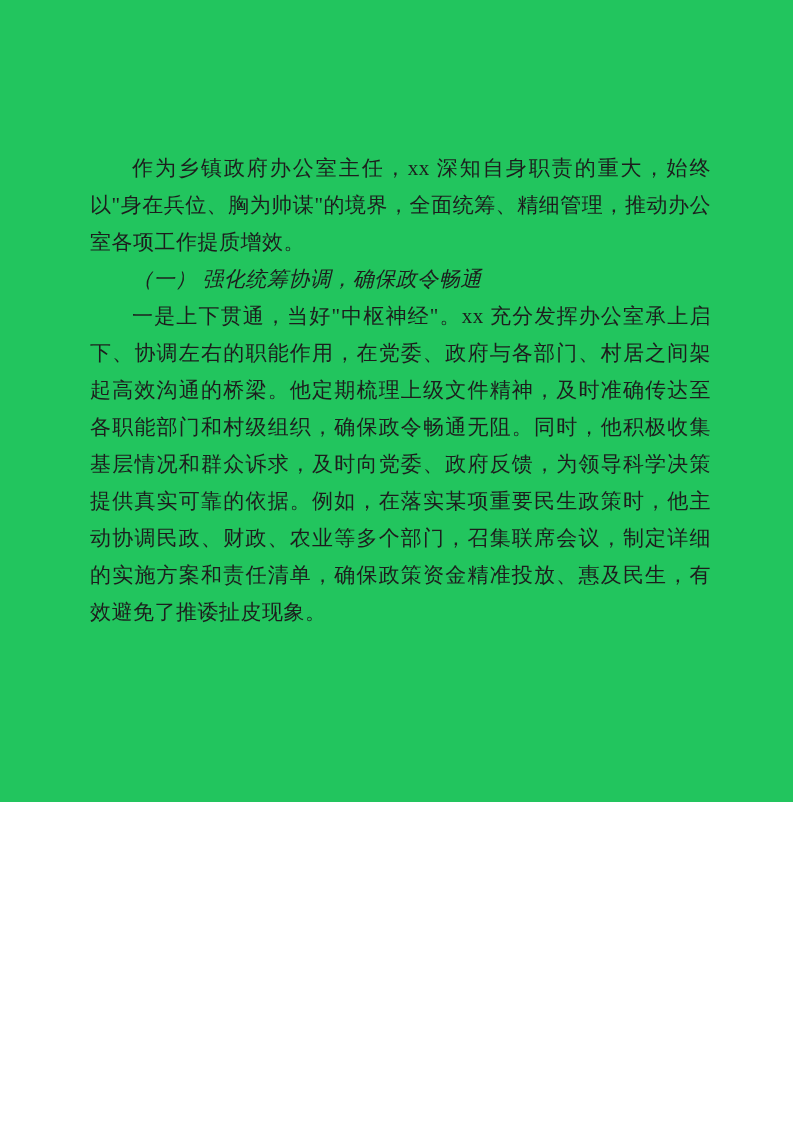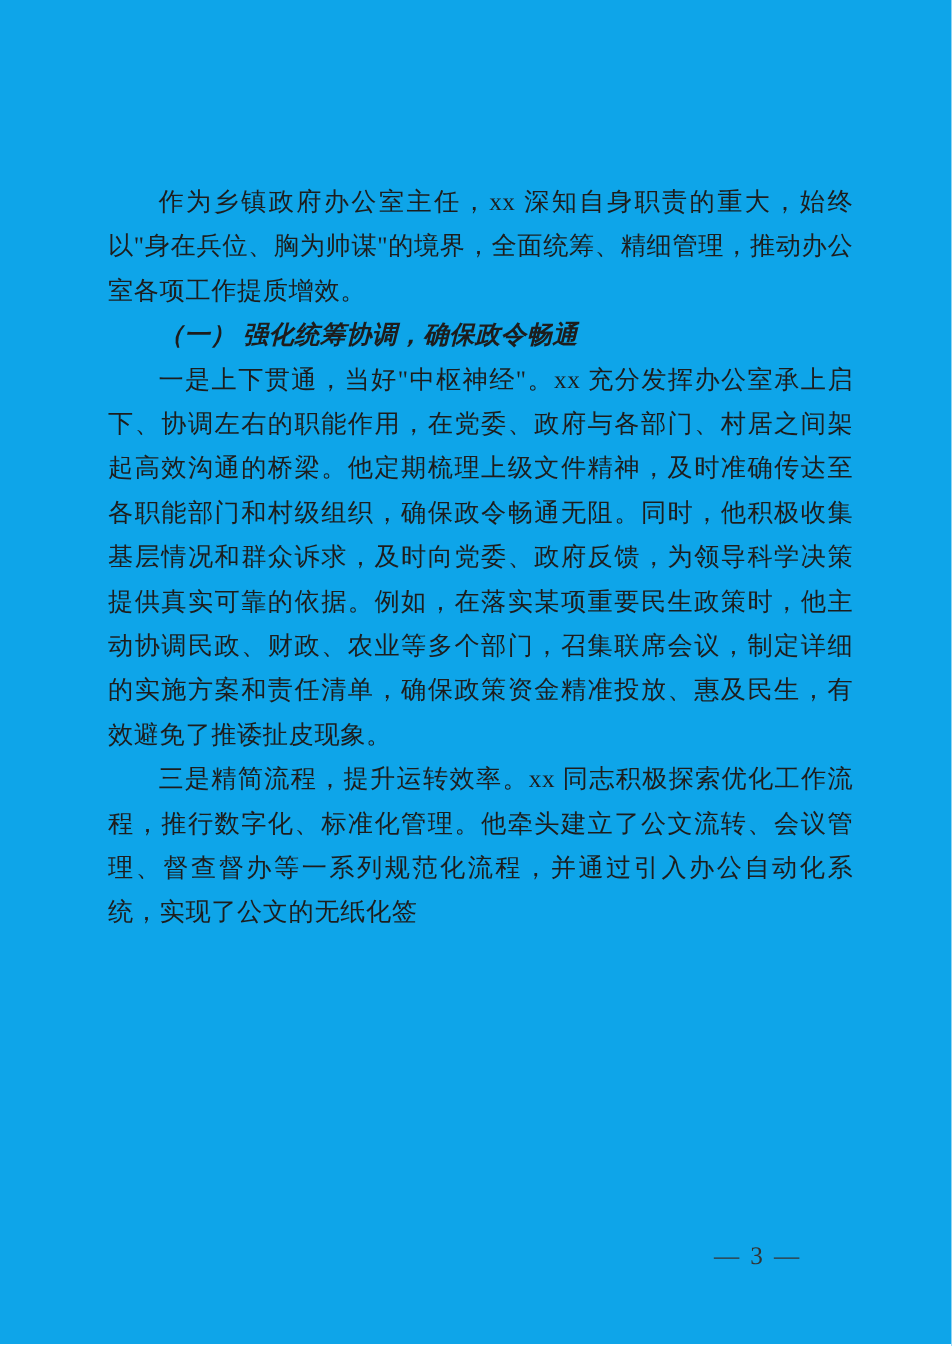--- a/index.html
+++ b/index.html
@@ -10,8 +10,8 @@
   .page {
     position: relative;
     width: 793px;
-    height: 1120px;
-    background: #0ea5e9;
+    height: 802px;
+    background: #22c55e;
     overflow: hidden;
     font-family: "Liberation Serif", "DejaVu Serif", serif;
     color: #1d1d1d;

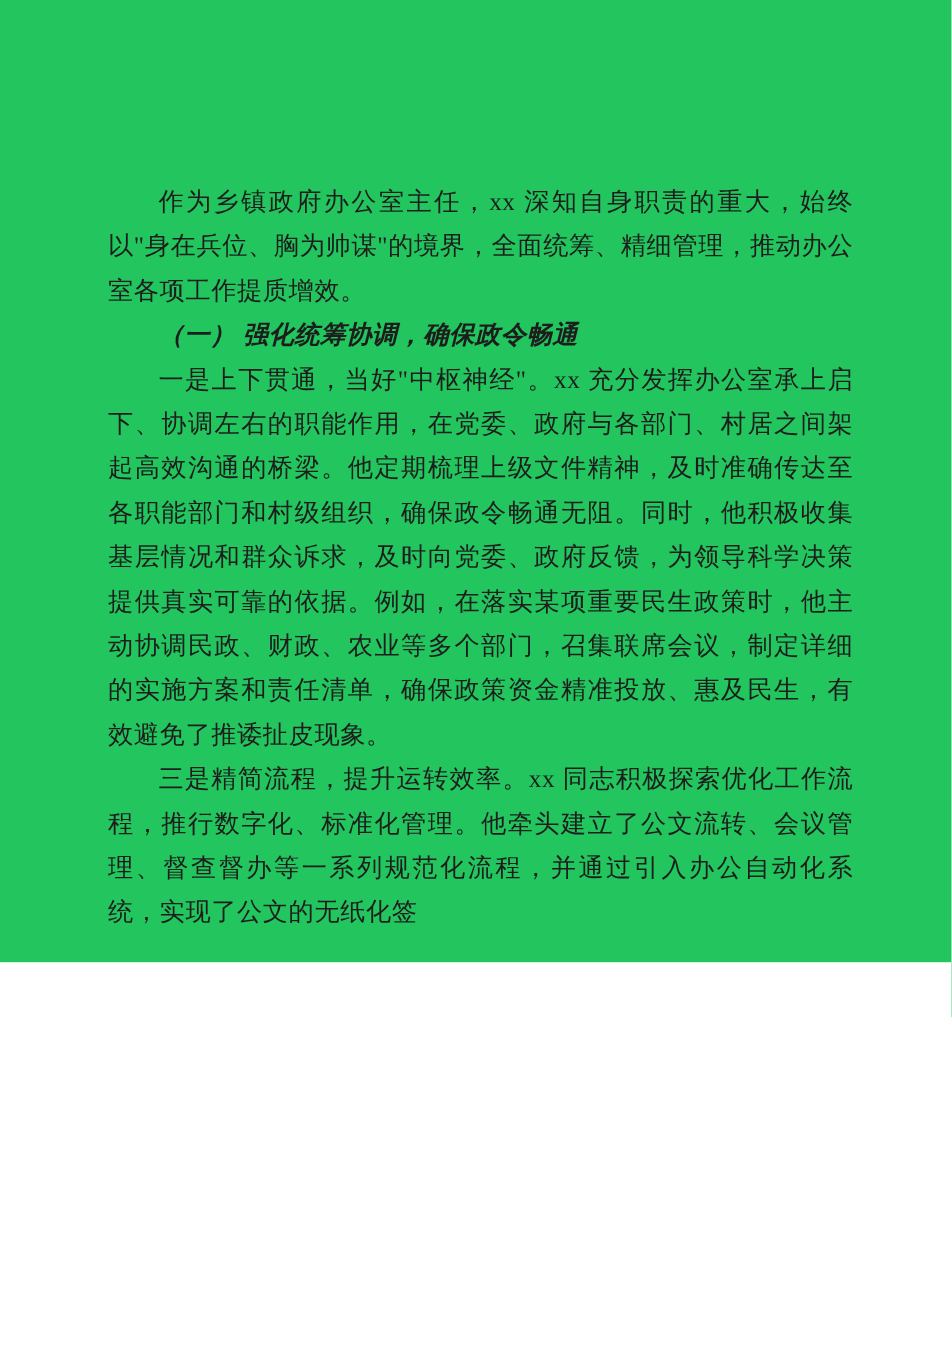--- a/index.html
+++ b/index.html
@@ -35,7 +35,7 @@
     font-weight: normal;
   }
   .content h3.section-heading {
-    font-weight: bold;
+    font-weight: normal;
     font-style: italic; 
   }
   .page-footer {

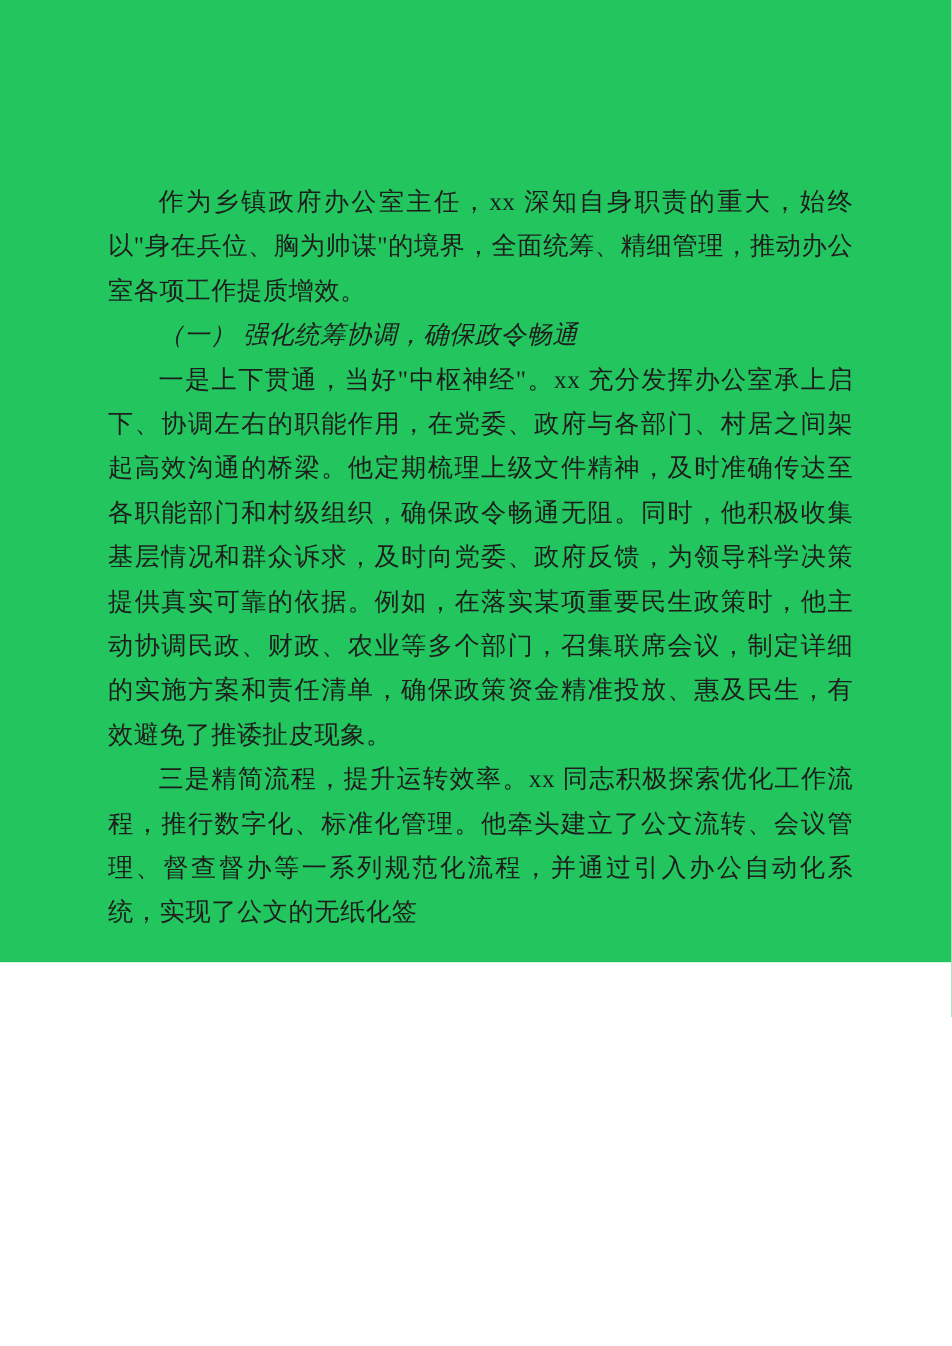--- a/index.html
+++ b/index.html
@@ -57,7 +57,6 @@
     <p class="body-paragraph">作为乡镇政府办公室主任，xx 深知自身职责的重大，始终以"身在兵位、胸为帅谋"的境界，全面统筹、精细管理，推动办公室各项工作提质增效。</p>
     <h3 class="section-heading">（一） 强化统筹协调，确保政令畅通</h3>
     <p class="body-paragraph">一是上下贯通，当好"中枢神经"。xx 充分发挥办公室承上启下、协调左右的职能作用，在党委、政府与各部门、村居之间架起高效沟通的桥梁。他定期梳理上级文件精神，及时准确传达至各职能部门和村级组织，确保政令畅通无阻。同时，他积极收集基层情况和群众诉求，及时向党委、政府反馈，为领导科学决策提供真实可靠的依据。例如，在落实某项重要民生政策时，他主动协调民政、财政、农业等多个部门，召集联席会议，制定详细的实施方案和责任清单，确保政策资金精准投放、惠及民生，有效避免了推诿扯皮现象。</p>
-    <p class="body-paragraph">三是精简流程，提升运转效率。xx 同志积极探索优化工作流程，推行数字化、标准化管理。他牵头建立了公文流转、会议管理、督查督办等一系列规范化流程，并通过引入办公自动化系统，实现了公文的无纸化签</p>
   </div>
   <div class="page-footer">— 3 —</div>
 </div>

